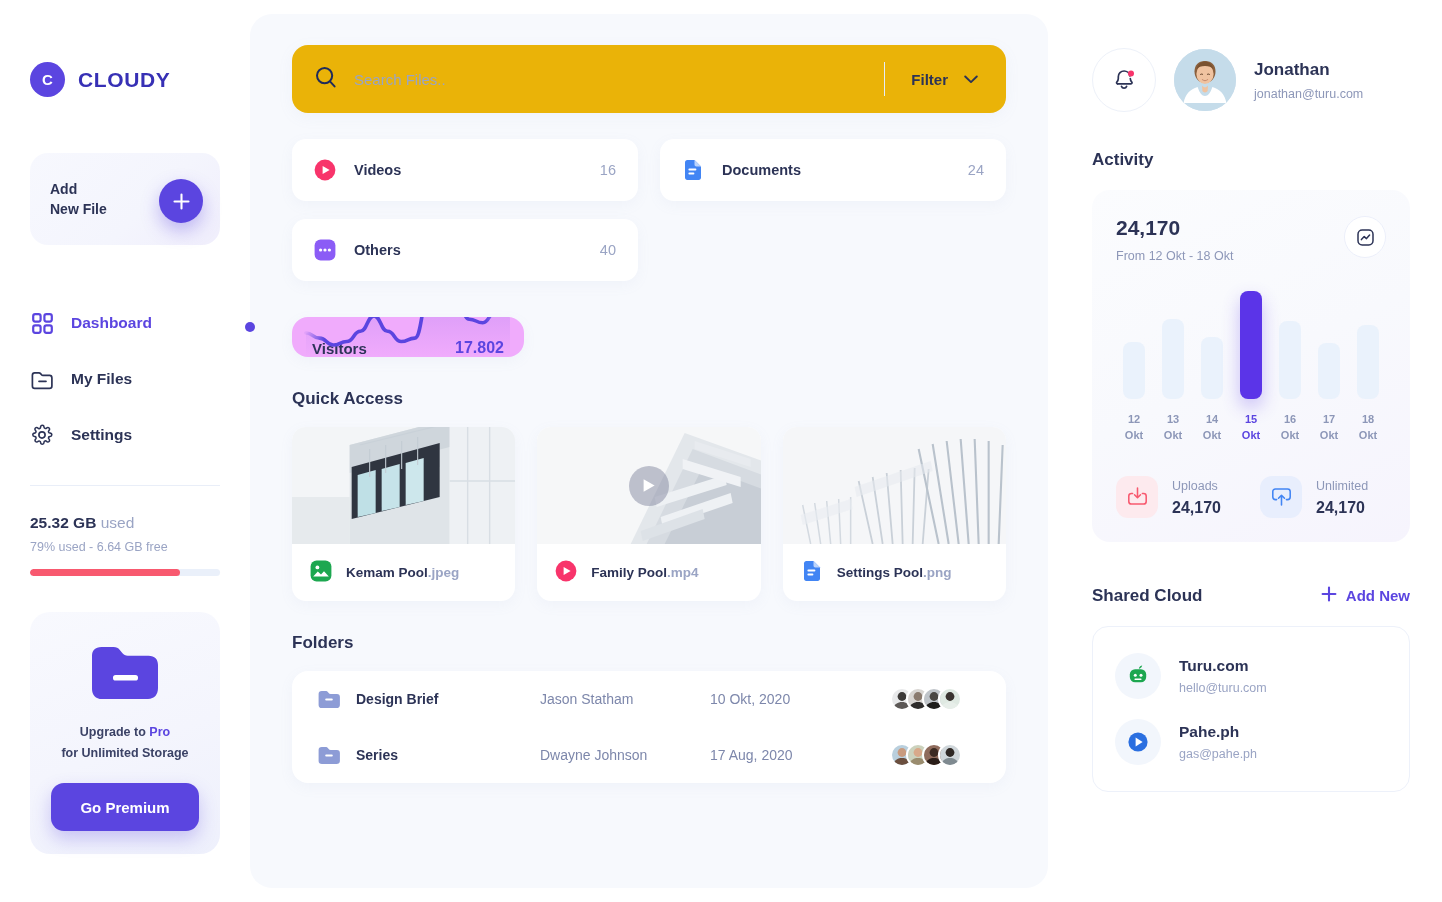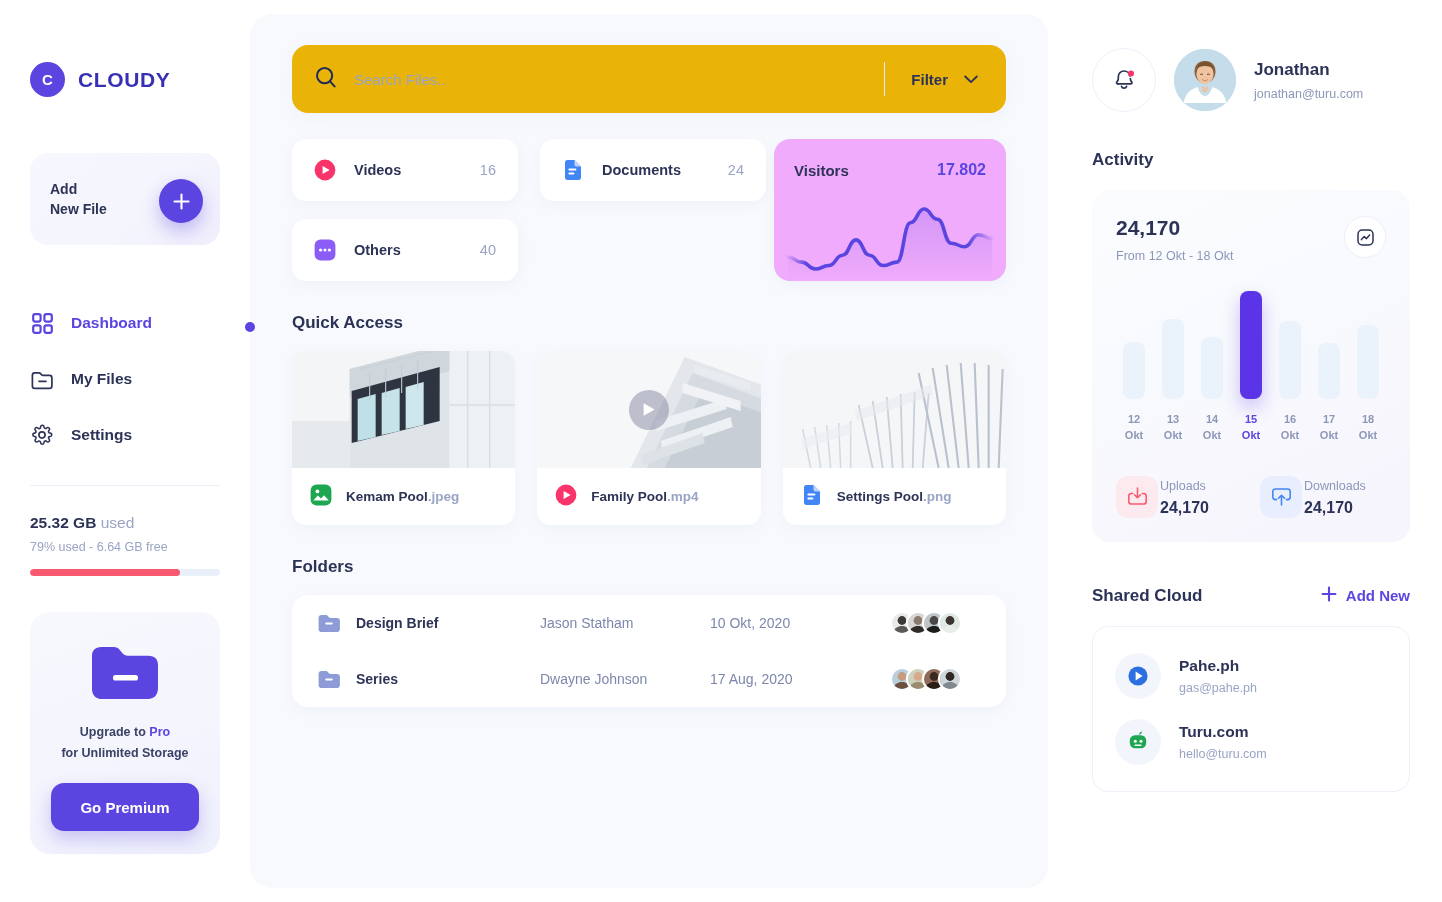--- a/index.html
+++ b/index.html
@@ -123,7 +123,7 @@
   .filter { display: flex; align-items: center; gap: 16px; cursor: pointer; padding-right: 6px; }
   .filter-label { font-size: 15px; font-weight: bold; color: #2c3356; }
 
-  .stats-row { display: flex; gap: 8px; margin-top: 26px; }
+  .stats-row { display: flex; gap: 36px; margin-top: 26px; flex-direction: column; }
   .stat-card {
     height: 62px; background: #fff; border-radius: 14px;
     display: flex; align-items: center; padding: 0 22px;

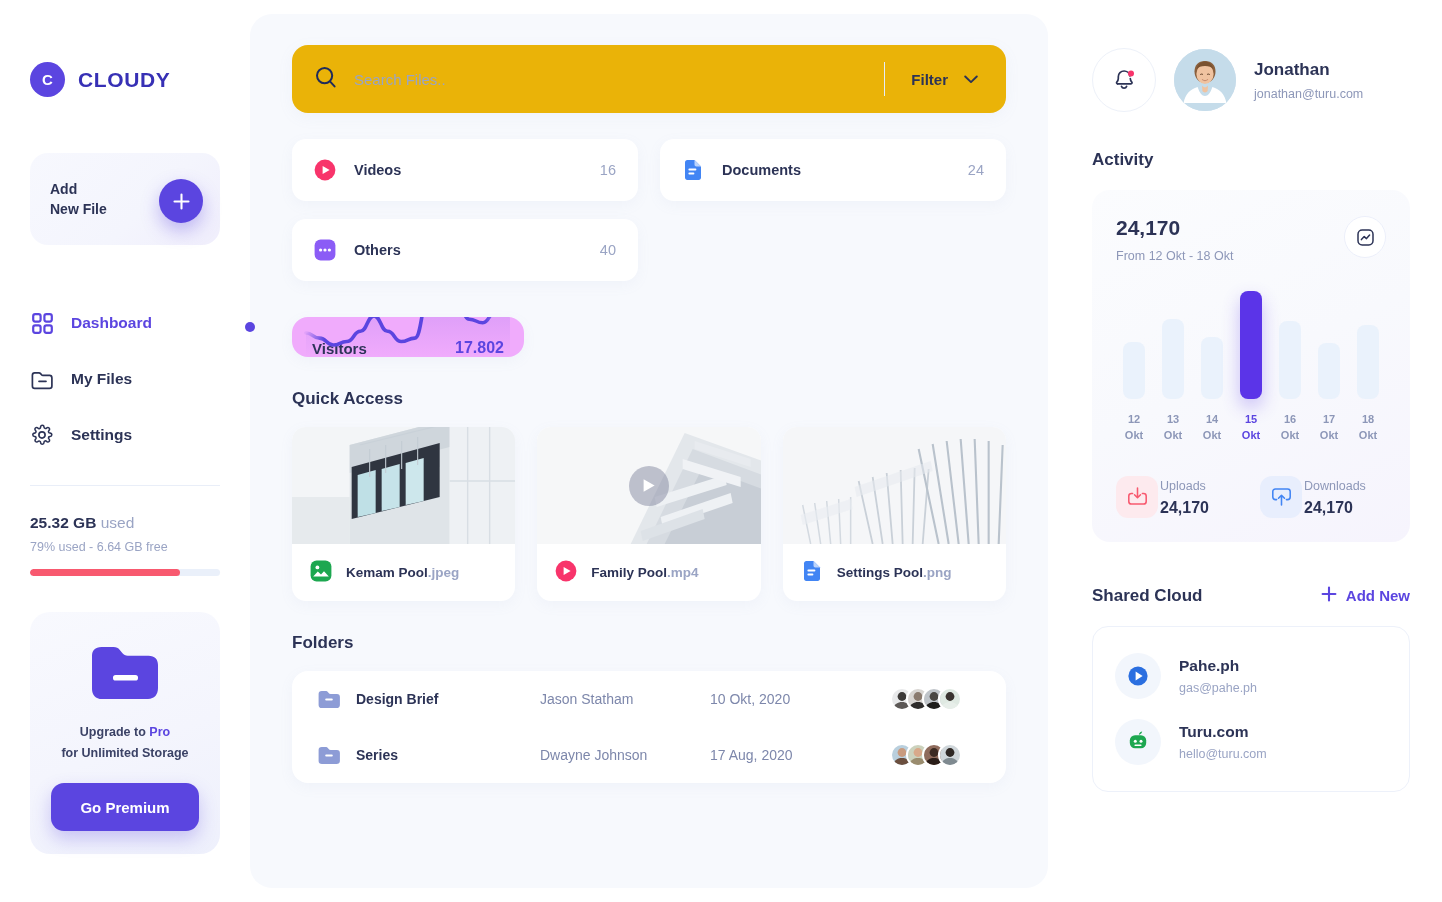--- a/index.html
+++ b/index.html
@@ -230,7 +230,7 @@
   .bl.active { color: #5b45e0; font-weight: bold; }
 
   .updown { display: flex; gap: 18px; margin-top: 32px; }
-  .ud { display: flex; align-items: center; gap: 2px; flex: 1; }
+  .ud { display: flex; align-items: center; gap: 14px; flex: 1; }
   .ud-icon { width: 42px; height: 42px; border-radius: 12px; display:flex; align-items:center; justify-content:center; flex-shrink:0; }
   .ud-icon.up { background: #fdeaee; }
   .ud-icon.down { background: #e8eefd; }

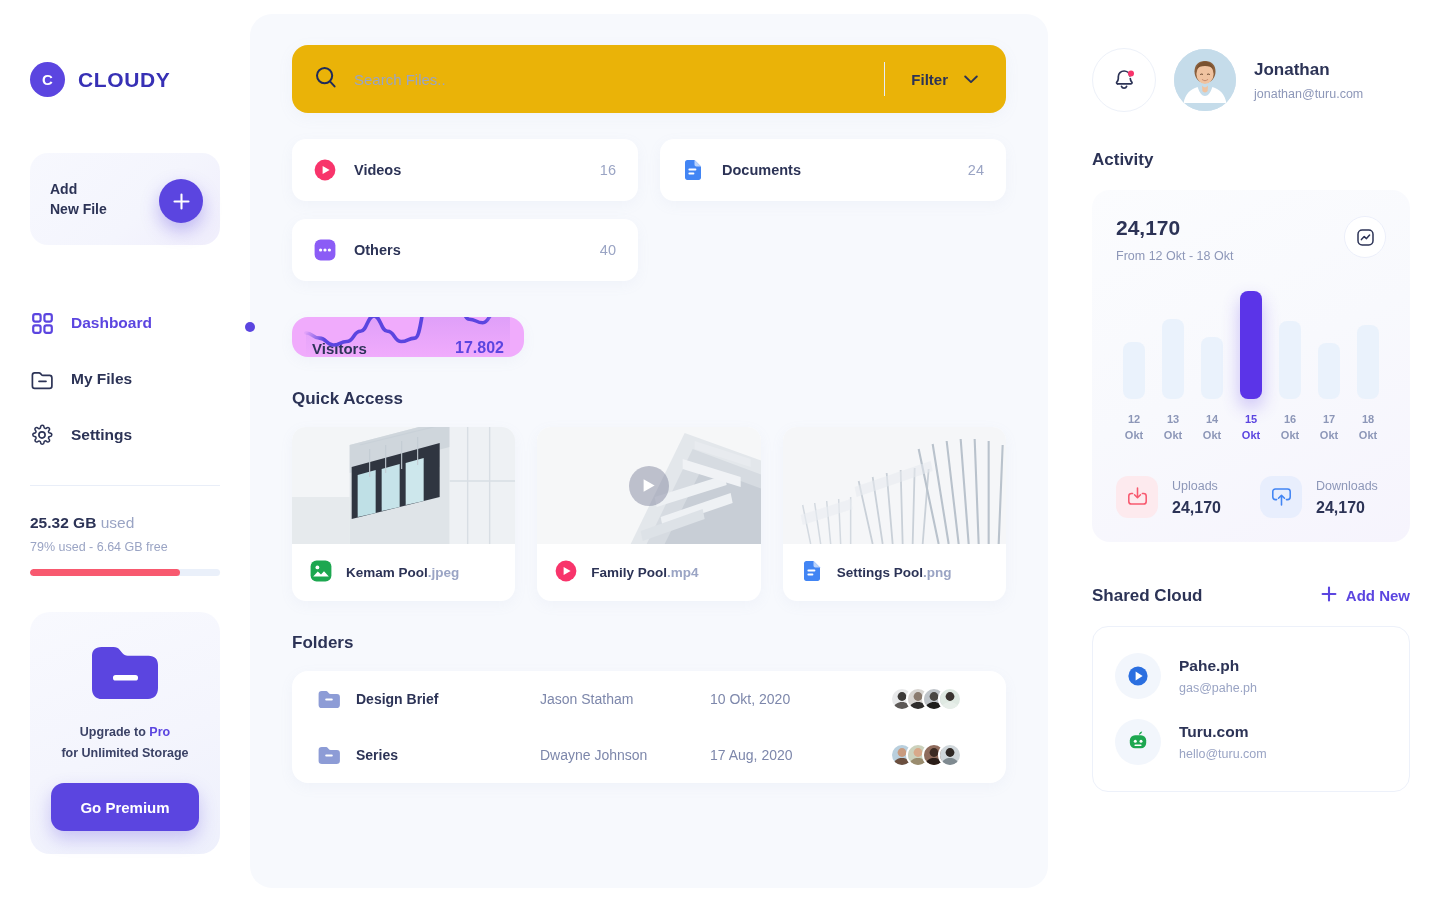--- a/index.html
+++ b/index.html
@@ -721,7 +721,7 @@
             </svg>
           </span>
           <span>
-            <span class="ud-label">Downloads</span>
+            <span class="ud-label">Unlimited</span>
             <div class="ud-value">24,170</div>
           </span>
         </div>

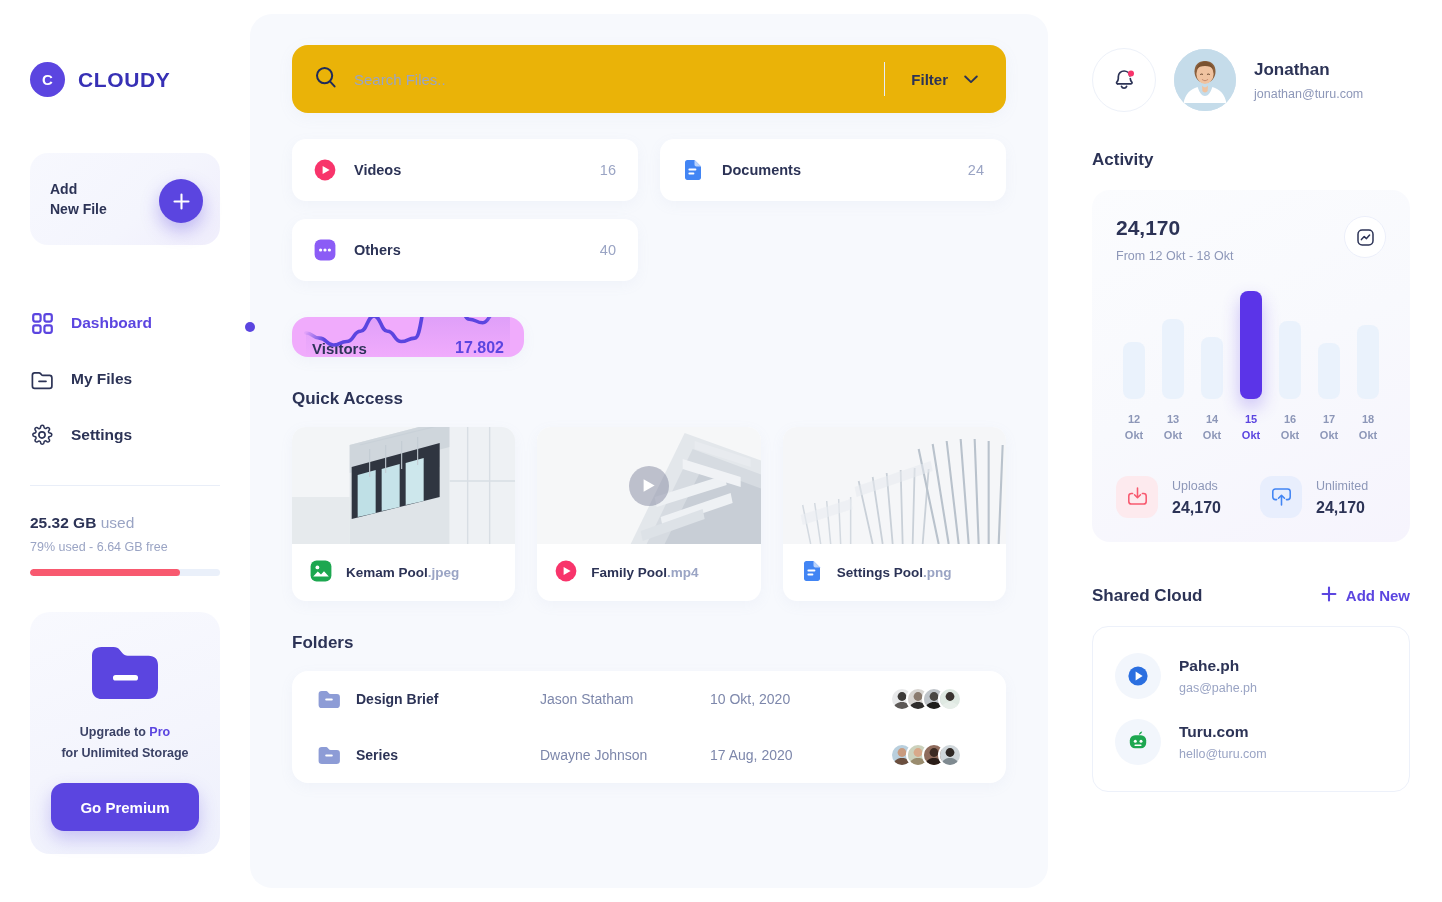--- a/index.html
+++ b/index.html
@@ -744,19 +744,6 @@
       <div class="shared-item">
         <span class="shared-icon">
           <svg width="26" height="26" viewBox="0 0 26 26">
-            <circle cx="13" cy="13" r="9.6" fill="#2b6fe0"></circle>
-            <path d="M10.6 8.6l7 4.4-7 4.4z" fill="#fff"></path>
-          </svg>
-        </span>
-        <span>
-          <div class="shared-name">Pahe.ph</div>
-          <div class="shared-mail">gas@pahe.ph</div>
-        </span>
-      </div>
-
-      <div class="shared-item">
-        <span class="shared-icon">
-          <svg width="26" height="26" viewBox="0 0 26 26">
             <path d="M13.8 5.2c.6-1.4 2-2.4 3.4-2.6-.3 1.5-1.4 2.6-2.6 3.1z" fill="#1da750"></path>
             <rect x="4.8" y="6.2" width="16.4" height="13" rx="5.2" fill="#1da750"></rect>
             <circle cx="10.3" cy="12.2" r="1.5" fill="#fff"></circle>
@@ -769,6 +756,19 @@
           <div class="shared-mail">hello@turu.com</div>
         </span>
       </div>
+
+      <div class="shared-item">
+        <span class="shared-icon">
+          <svg width="26" height="26" viewBox="0 0 26 26">
+            <circle cx="13" cy="13" r="9.6" fill="#2b6fe0"></circle>
+            <path d="M10.6 8.6l7 4.4-7 4.4z" fill="#fff"></path>
+          </svg>
+        </span>
+        <span>
+          <div class="shared-name">Pahe.ph</div>
+          <div class="shared-mail">gas@pahe.ph</div>
+        </span>
+      </div>
     </div>
   </aside>
 </div>

